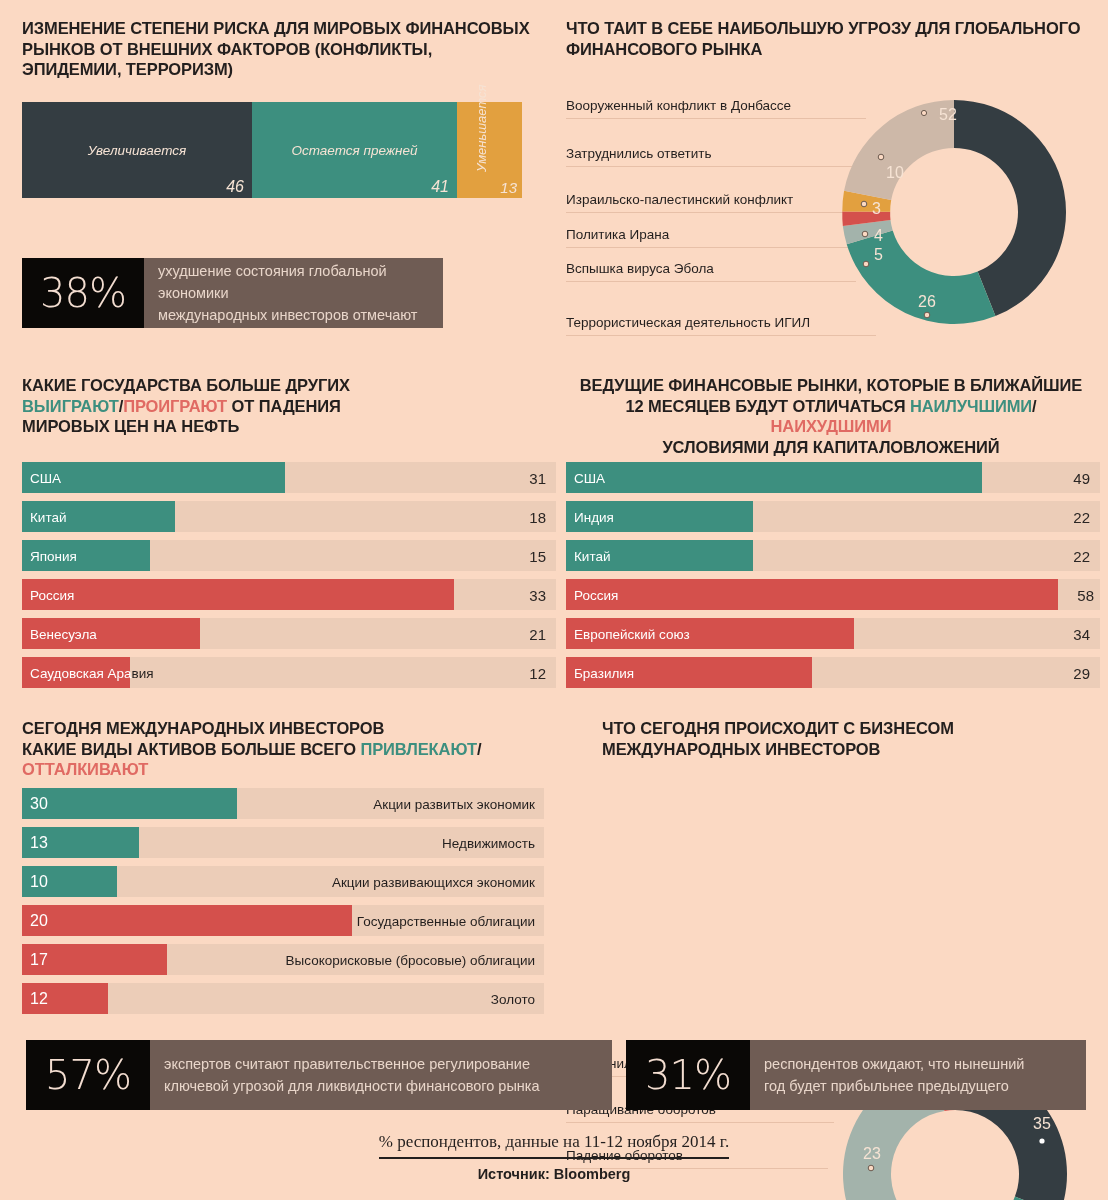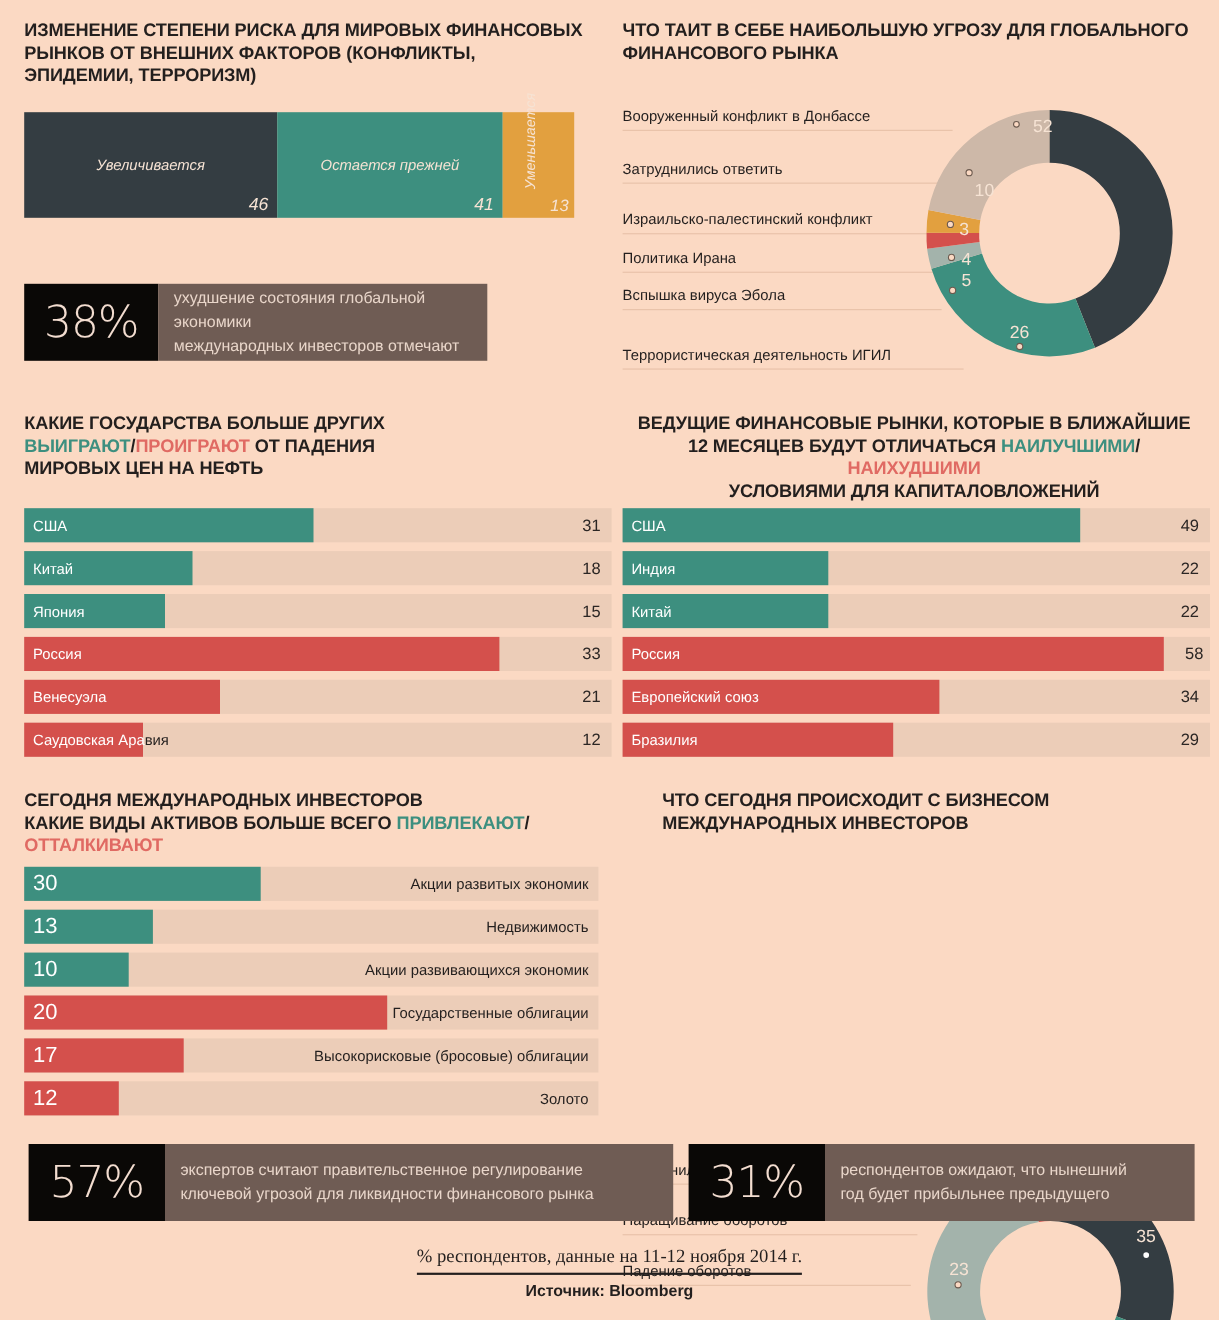--- a/index.html
+++ b/index.html
@@ -81,7 +81,7 @@
   .arow .fill{position:absolute;left:0;top:0;bottom:0;}
   .arow .num{
     position:absolute;left:8px;top:50%;transform:translateY(-50%);
-    font-size:20px;color:#ffffff;z-index:2;
+    font-size:16px;color:#ffffff;z-index:2;
   }
   .arow .name{
     position:absolute;right:9px;top:50%;transform:translateY(-50%);

